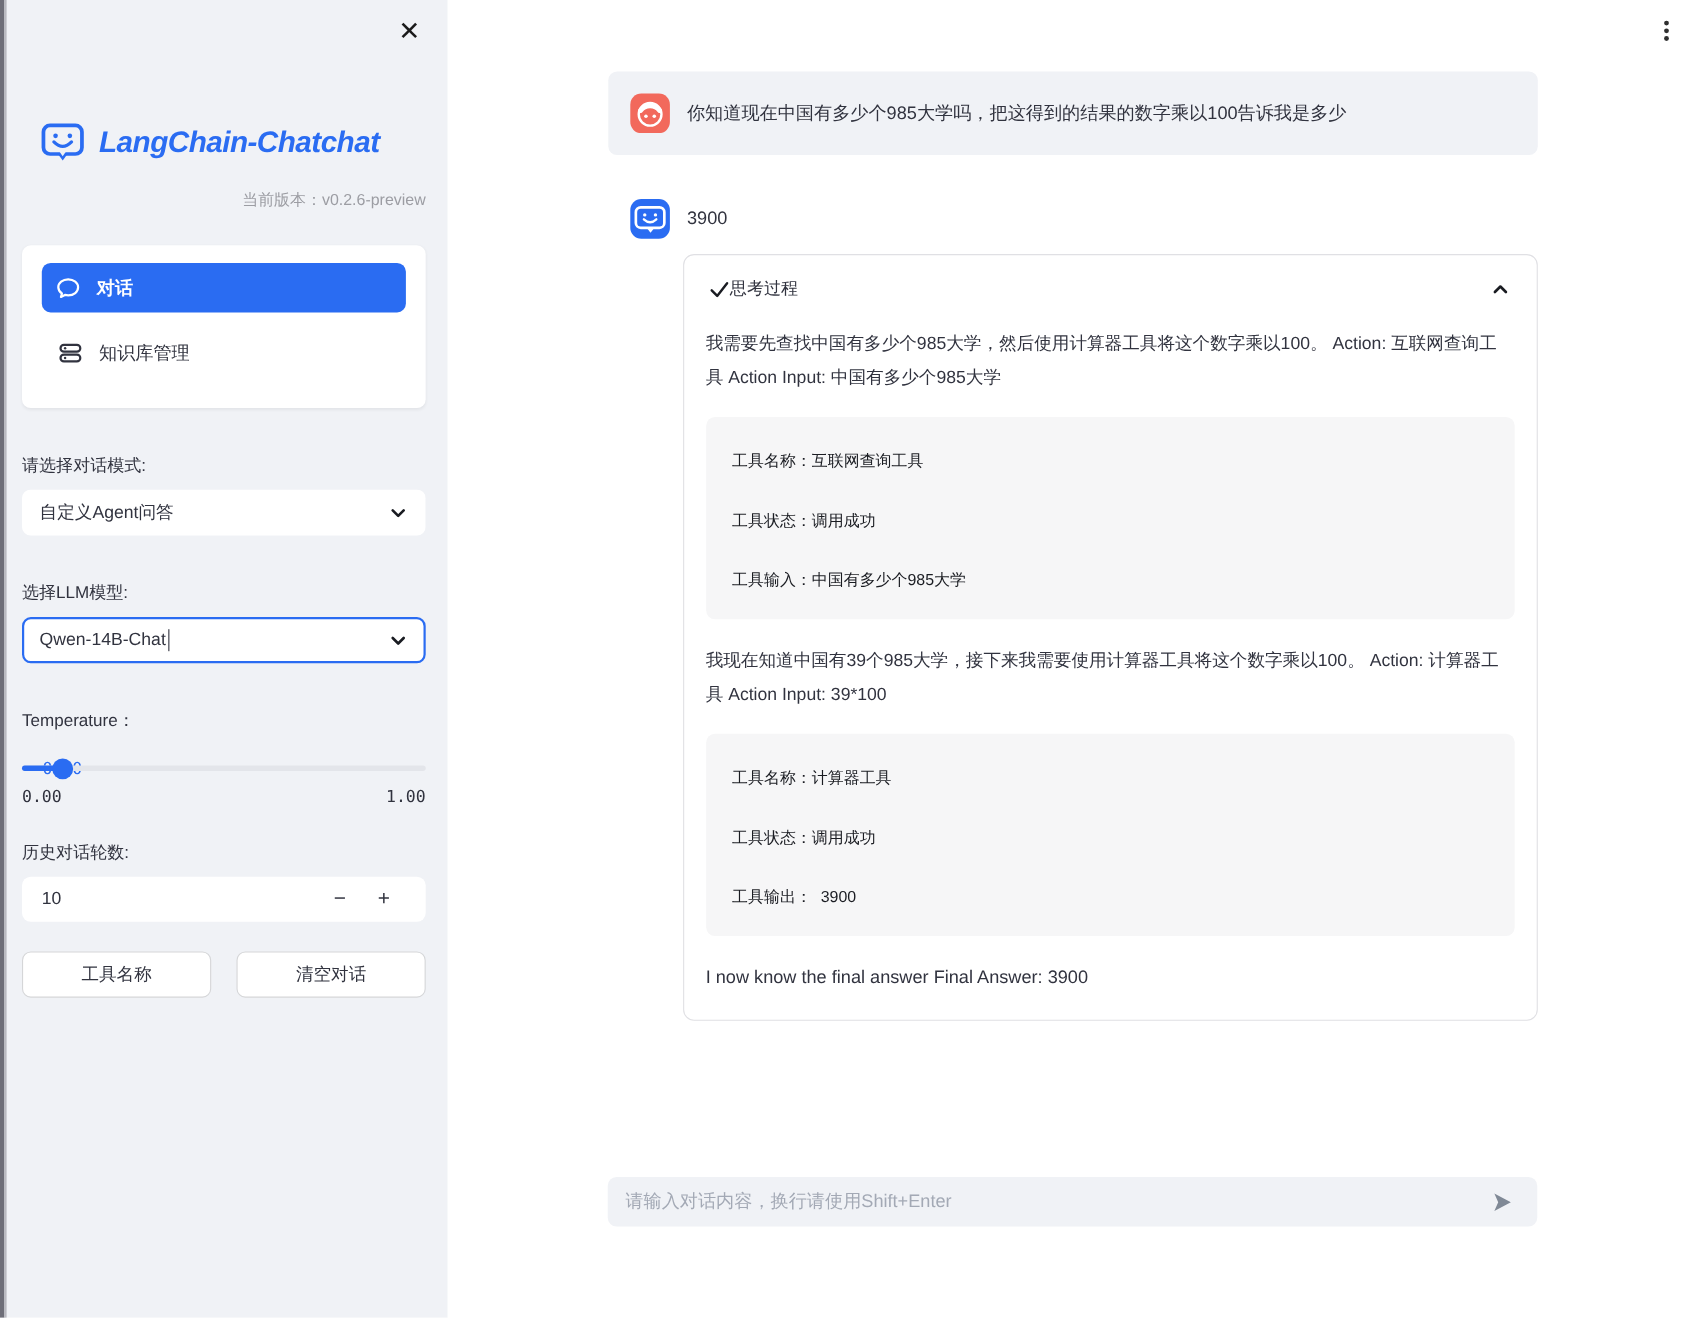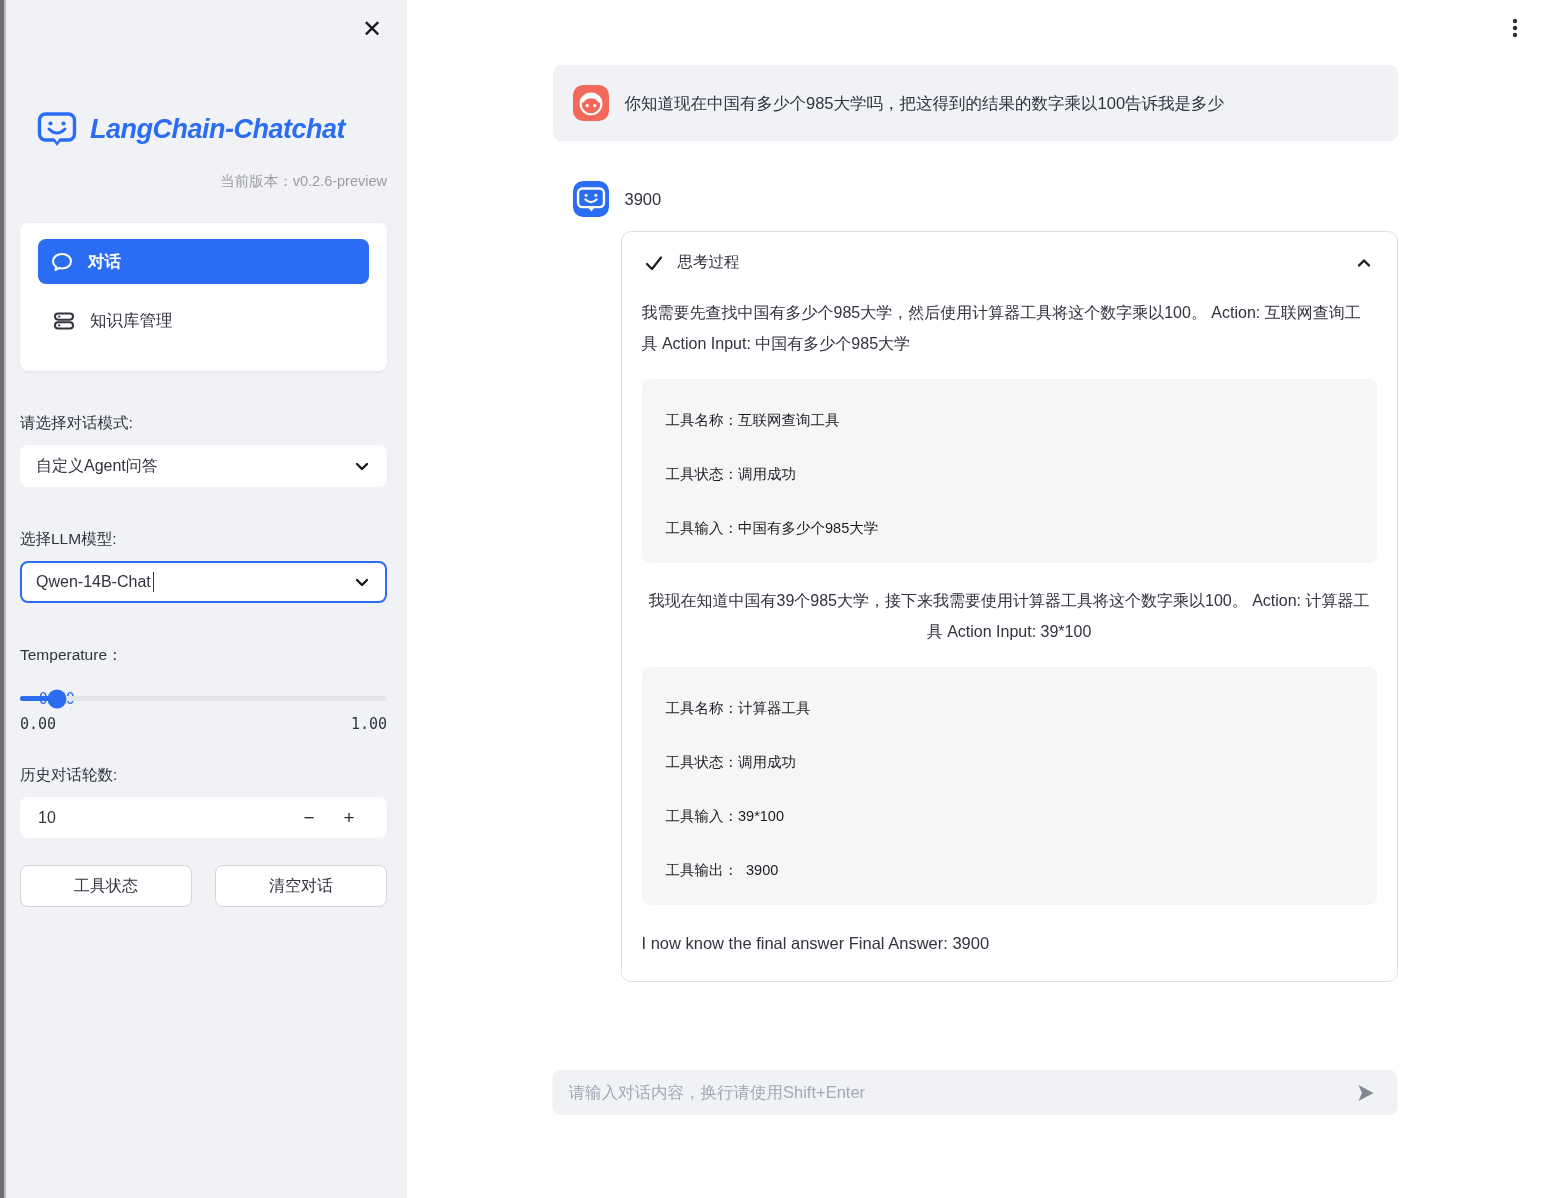--- a/index.html
+++ b/index.html
@@ -98,7 +98,7 @@
     border:1px solid #e0e0e4; border-radius:10px; background:#fff; overflow:hidden;
   }
   .exp-header {
-    display:flex; align-items:center; gap:14px; padding:20px 22px 12px 22px; cursor:pointer; position:relative;
+    display:flex; align-items:center; padding:20px 22px 12px 22px; cursor:pointer; position:relative;
   }
   .exp-title { font-size:15.5px; }
   .exp-chevron { position:absolute; right:24px; top:22px; }

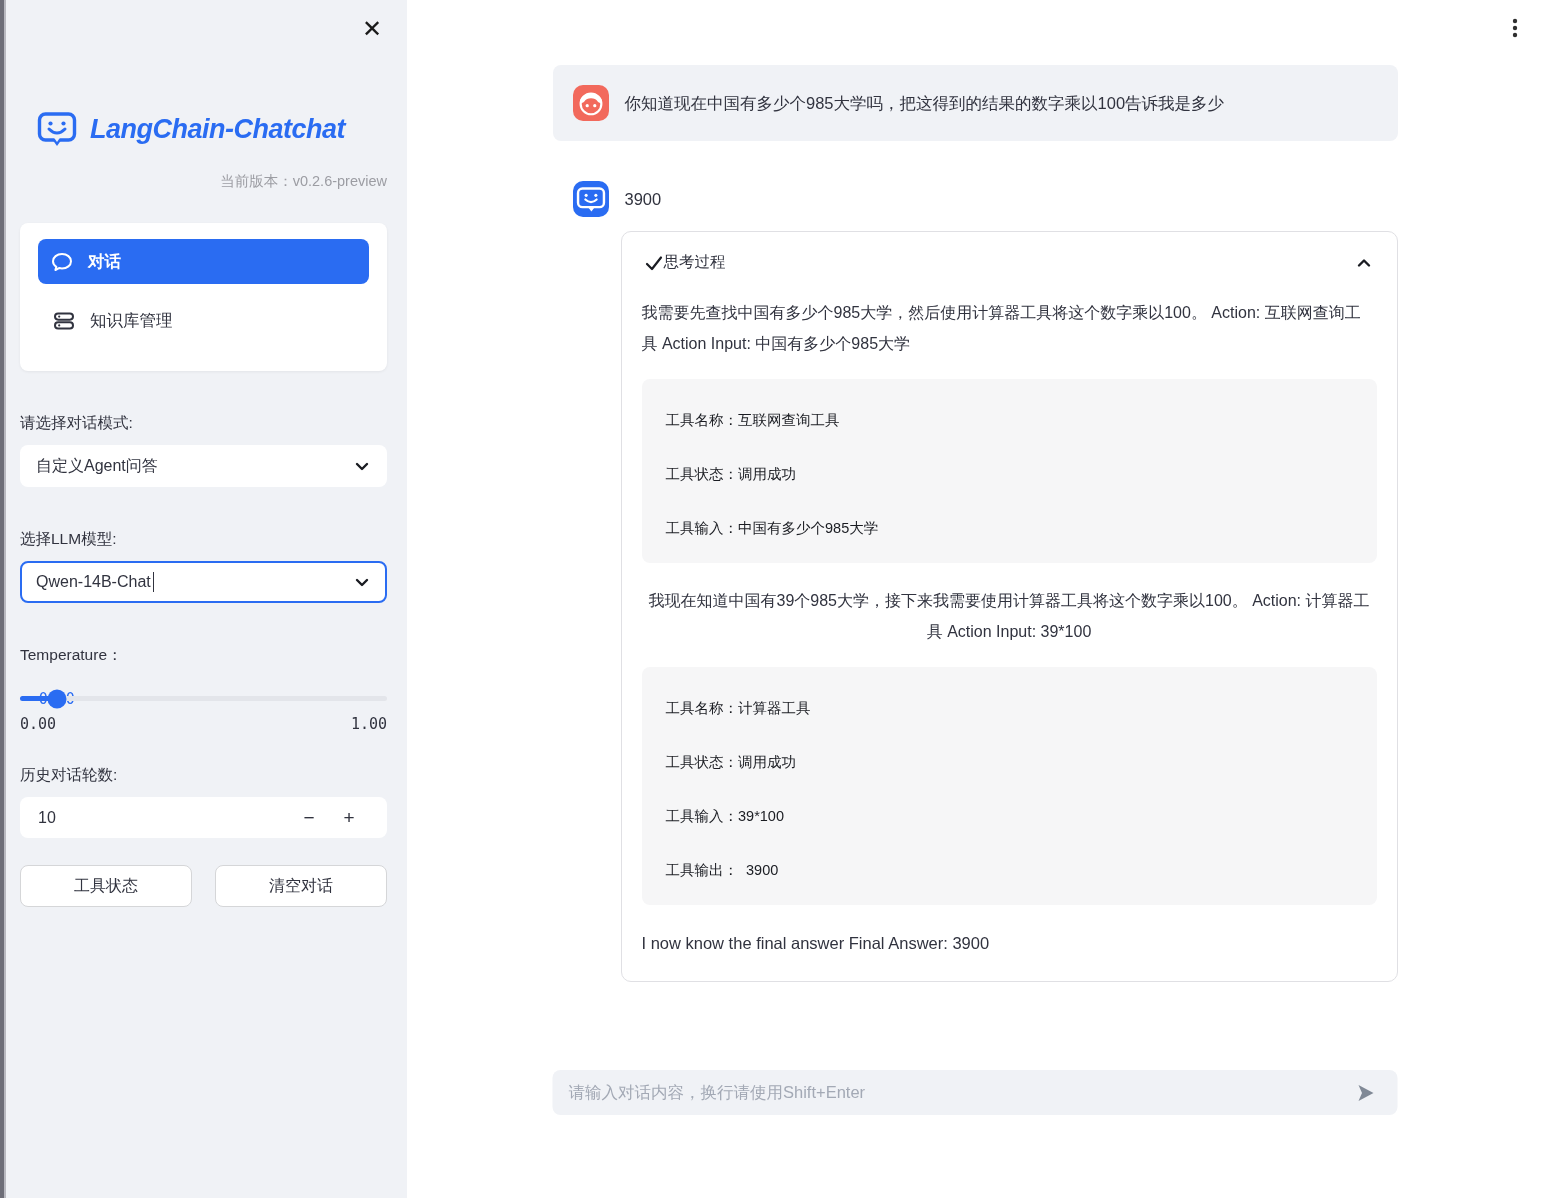--- a/index.html
+++ b/index.html
@@ -284,7 +284,7 @@
             <div class="code-line">工具输入：中国有多少个985大学</div>
           </div>
 
-          <p class="exp-p" style="margin-top:22px;text-align:center;">我现在知道中国有39个985大学，接下来我需要使用计算器工具将这个数字乘以100。 Action: 计算器工具 Action Input: 39*100</p>
+          <p class="exp-p" style="margin-top:22px;">我现在知道中国有39个985大学，接下来我需要使用计算器工具将这个数字乘以100。 Action: 计算器工具 Action Input: 39*100</p>
 
           <div class="code-block">
             <div class="code-line">工具名称：计算器工具</div>

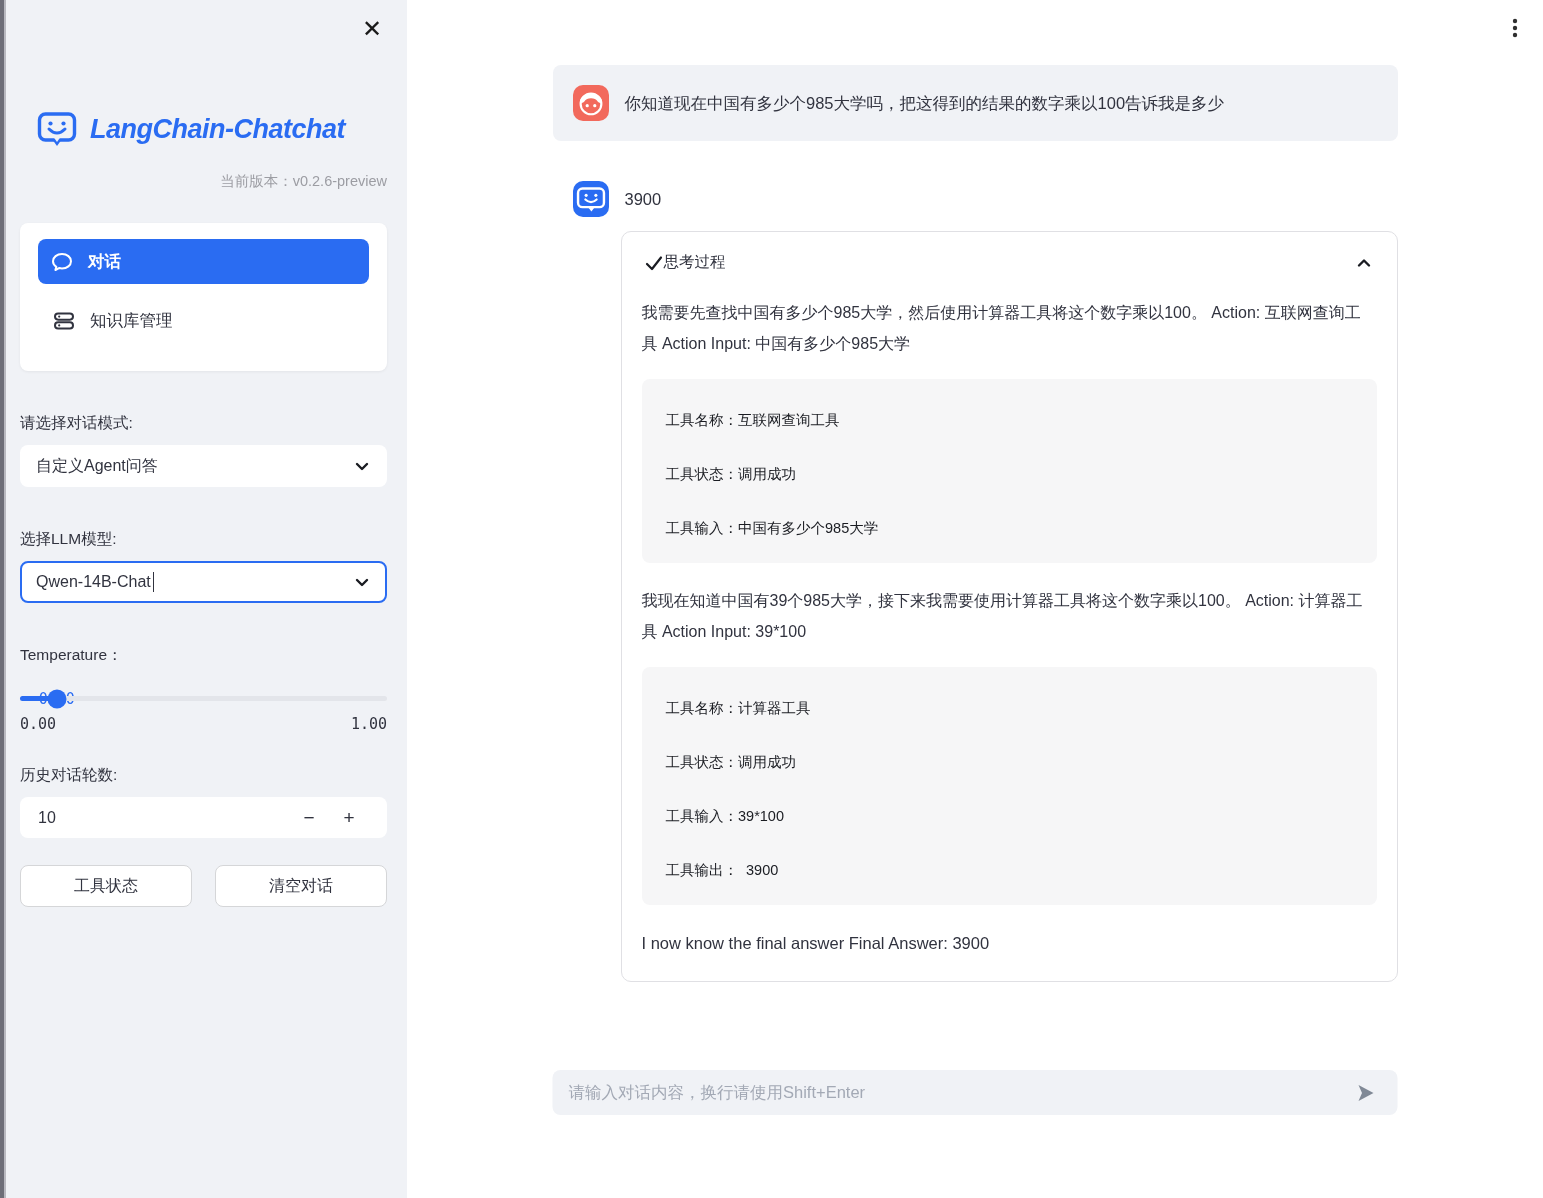--- a/index.html
+++ b/index.html
@@ -289,7 +289,6 @@
           <div class="code-block">
             <div class="code-line">工具名称：计算器工具</div>
             <div class="code-line">工具状态：调用成功</div>
-            <div class="code-line">工具输入：39*100</div>
             <div class="code-line">工具输出：  3900</div>
           </div>
 

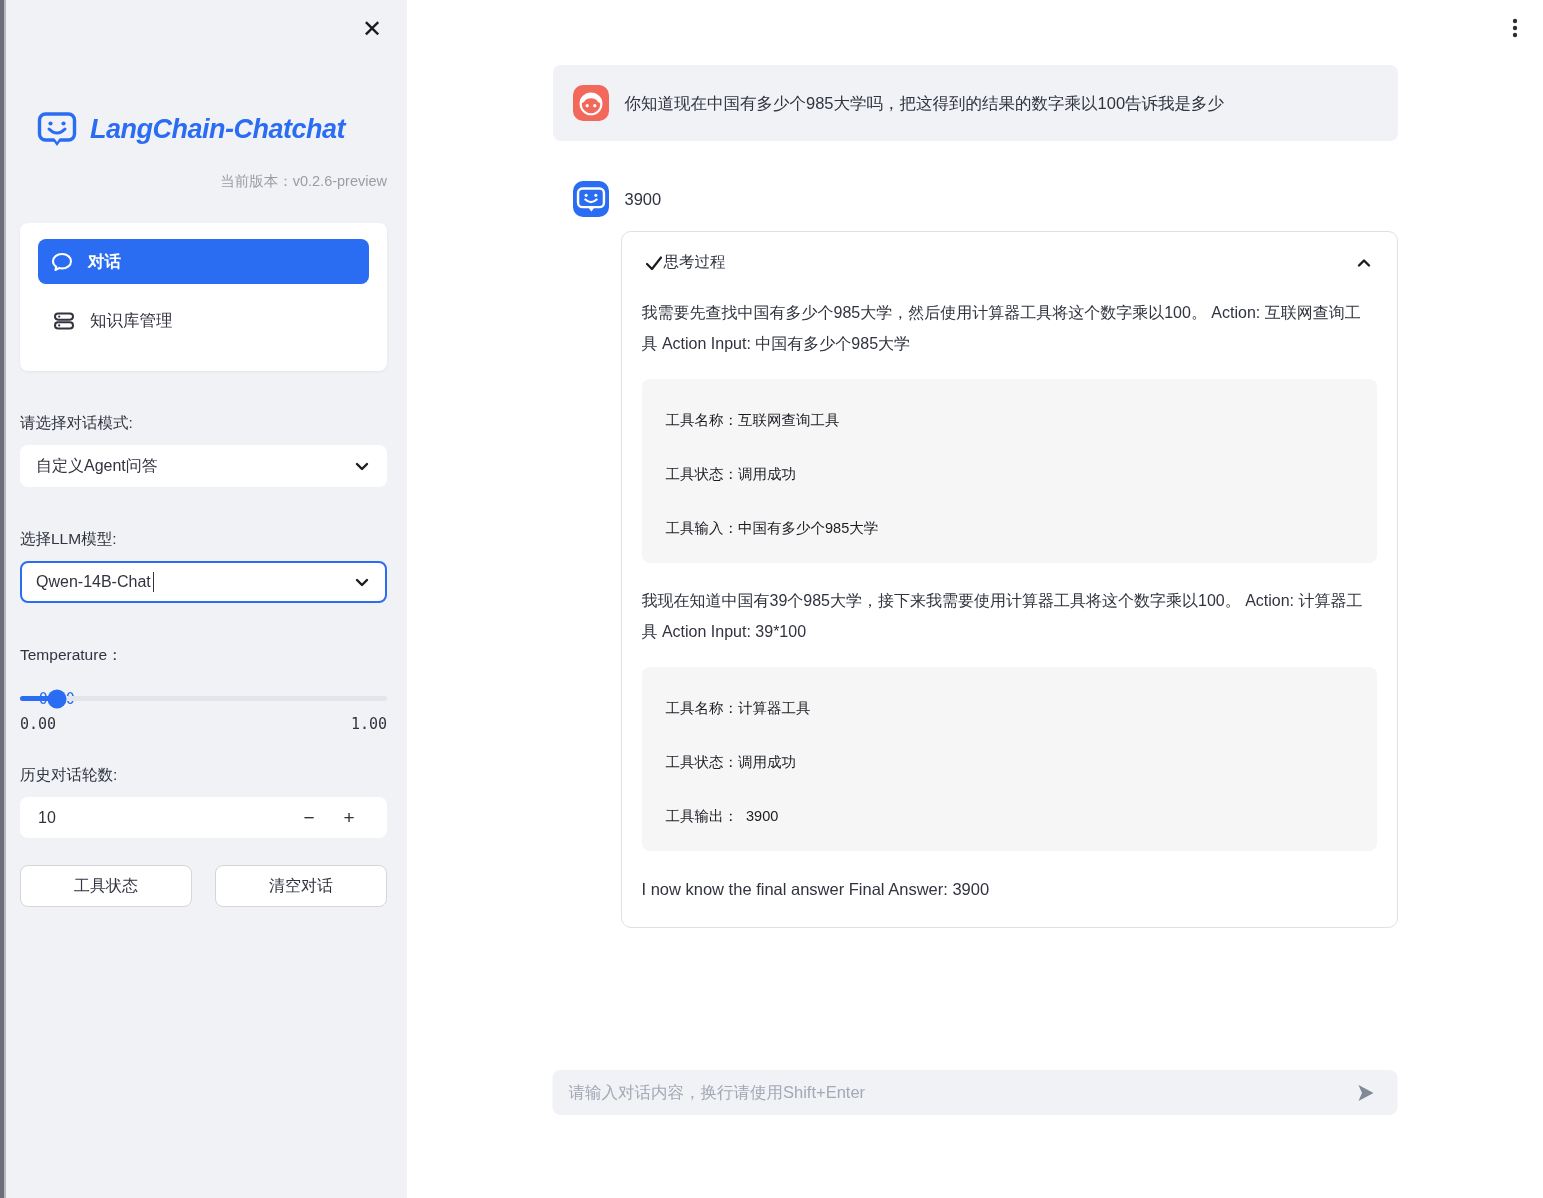--- a/index.html
+++ b/index.html
@@ -219,7 +219,7 @@
     </div>
 
     <div class="btn-row">
-      <button class="sb-button">工具状态</button>
+      <button class="sb-button">工具名称</button>
       <button class="sb-button">清空对话</button>
     </div>
   </aside>

